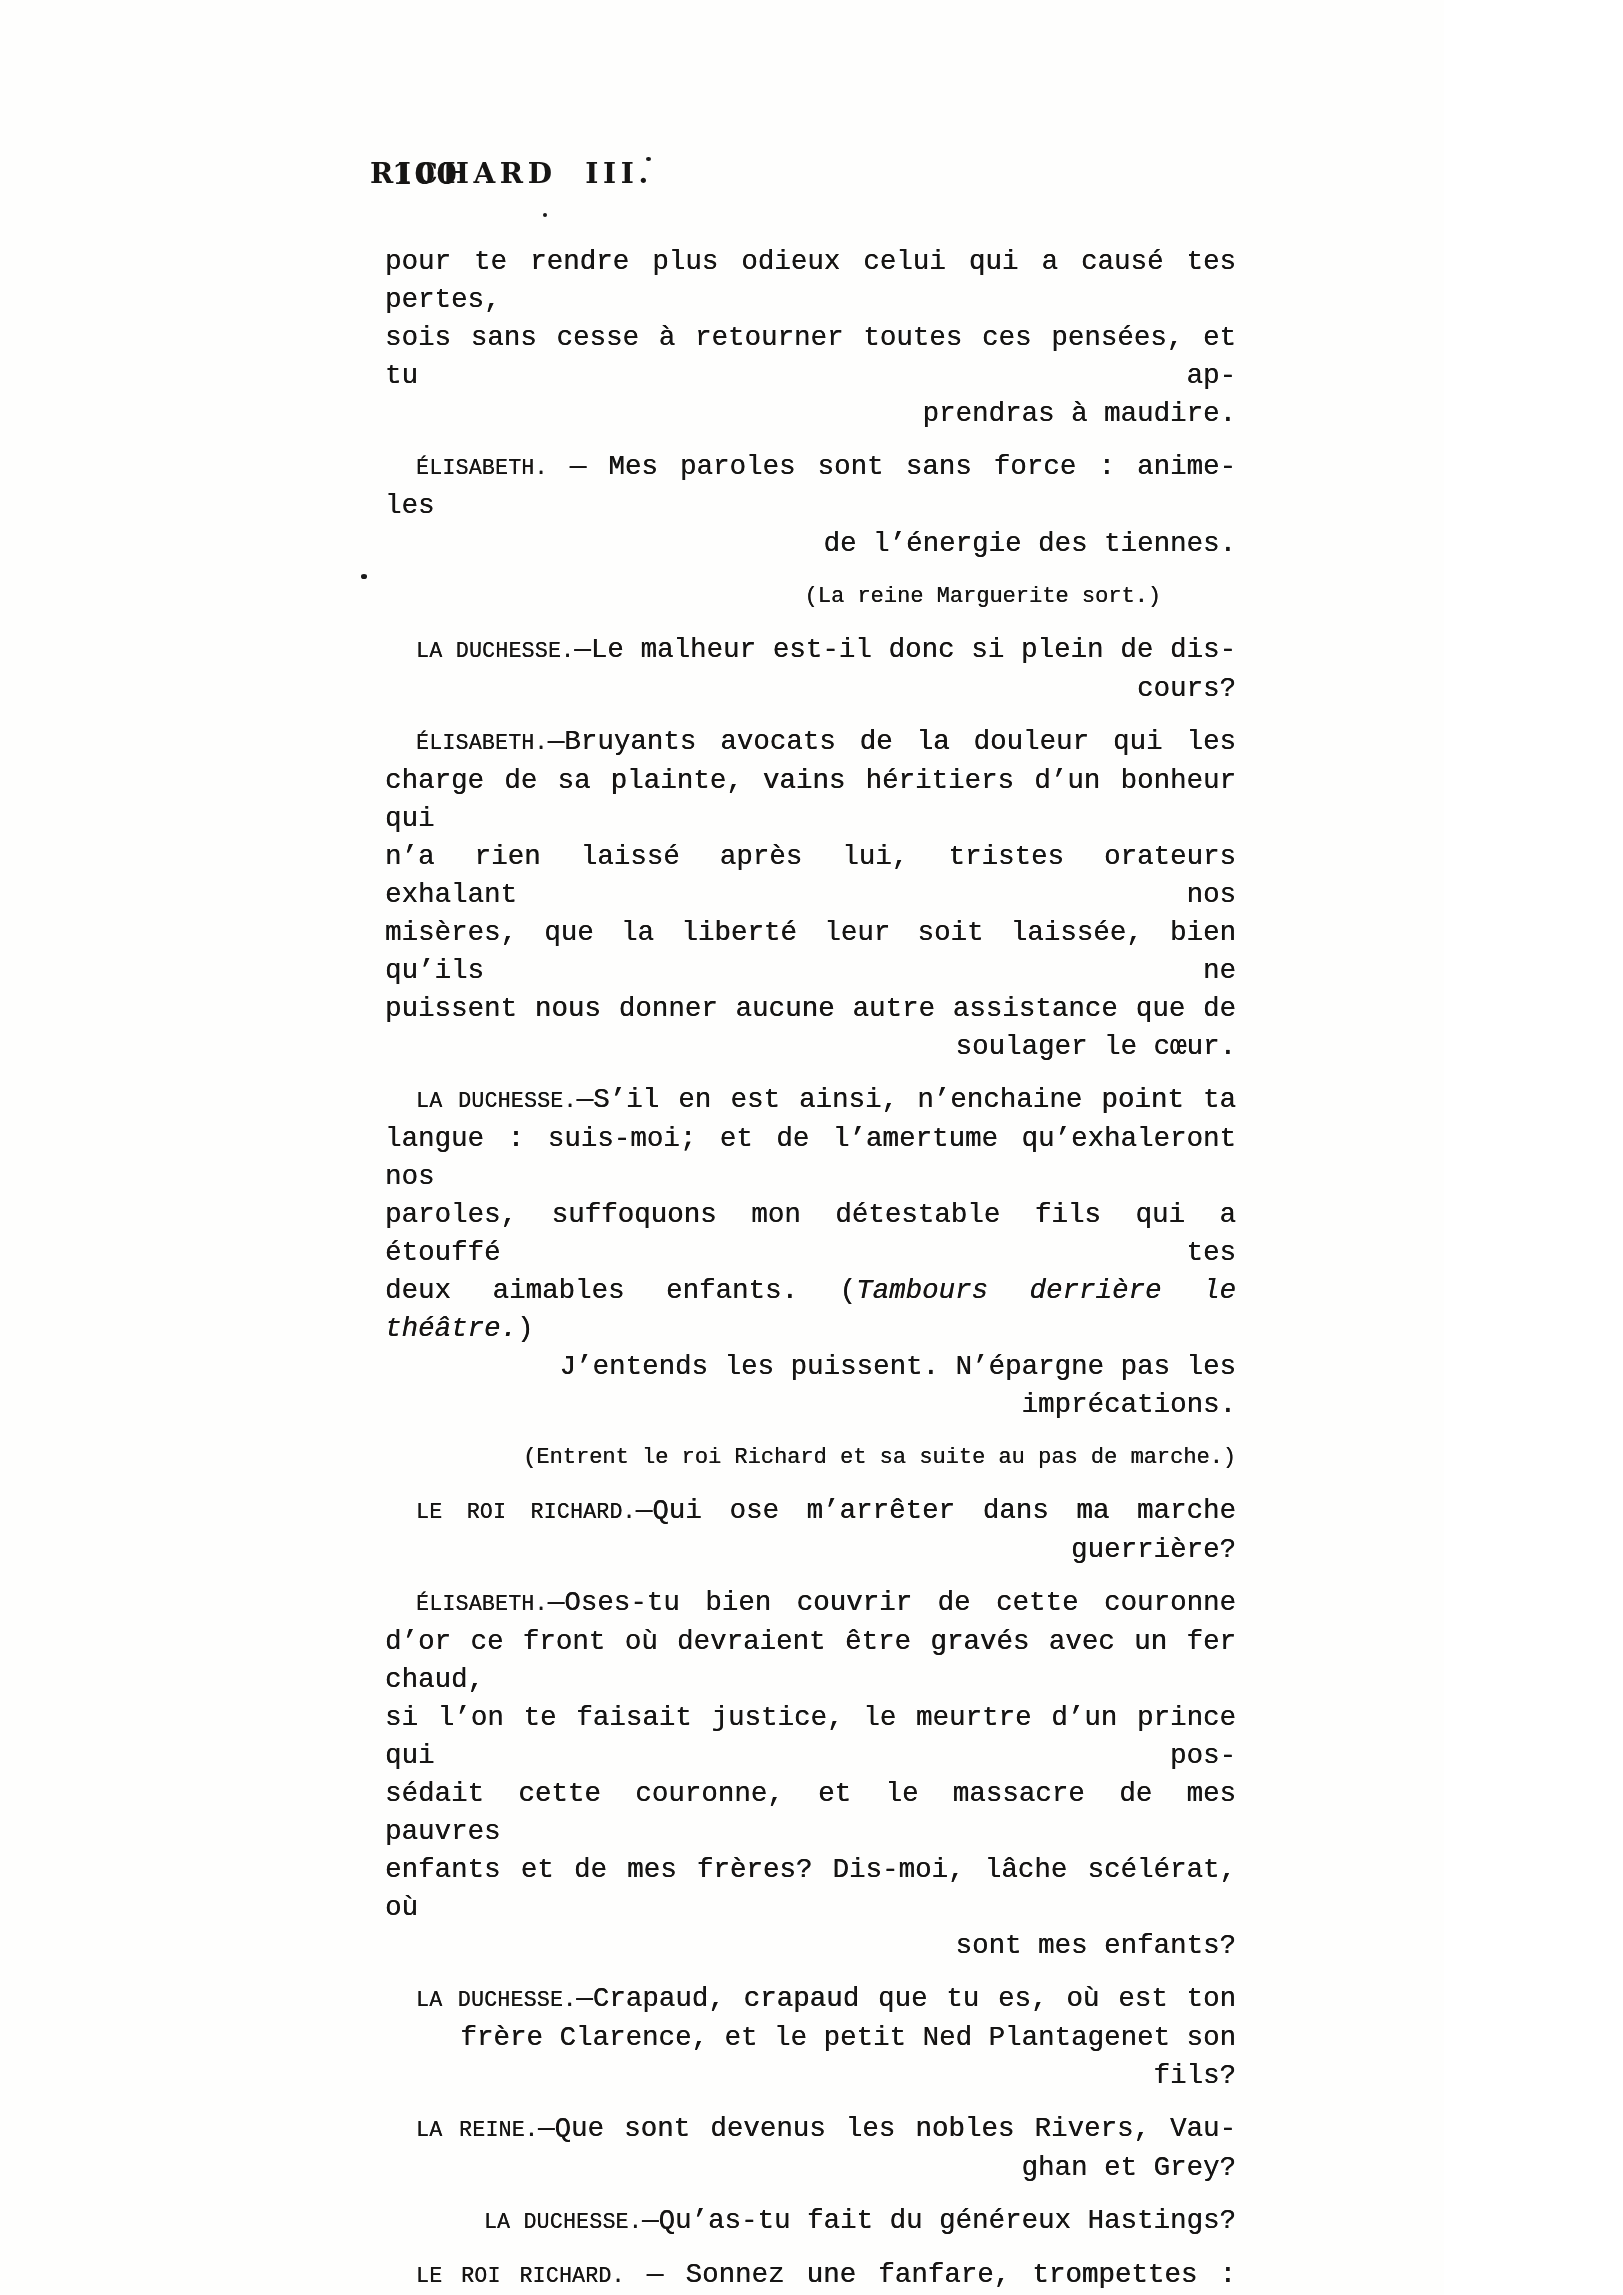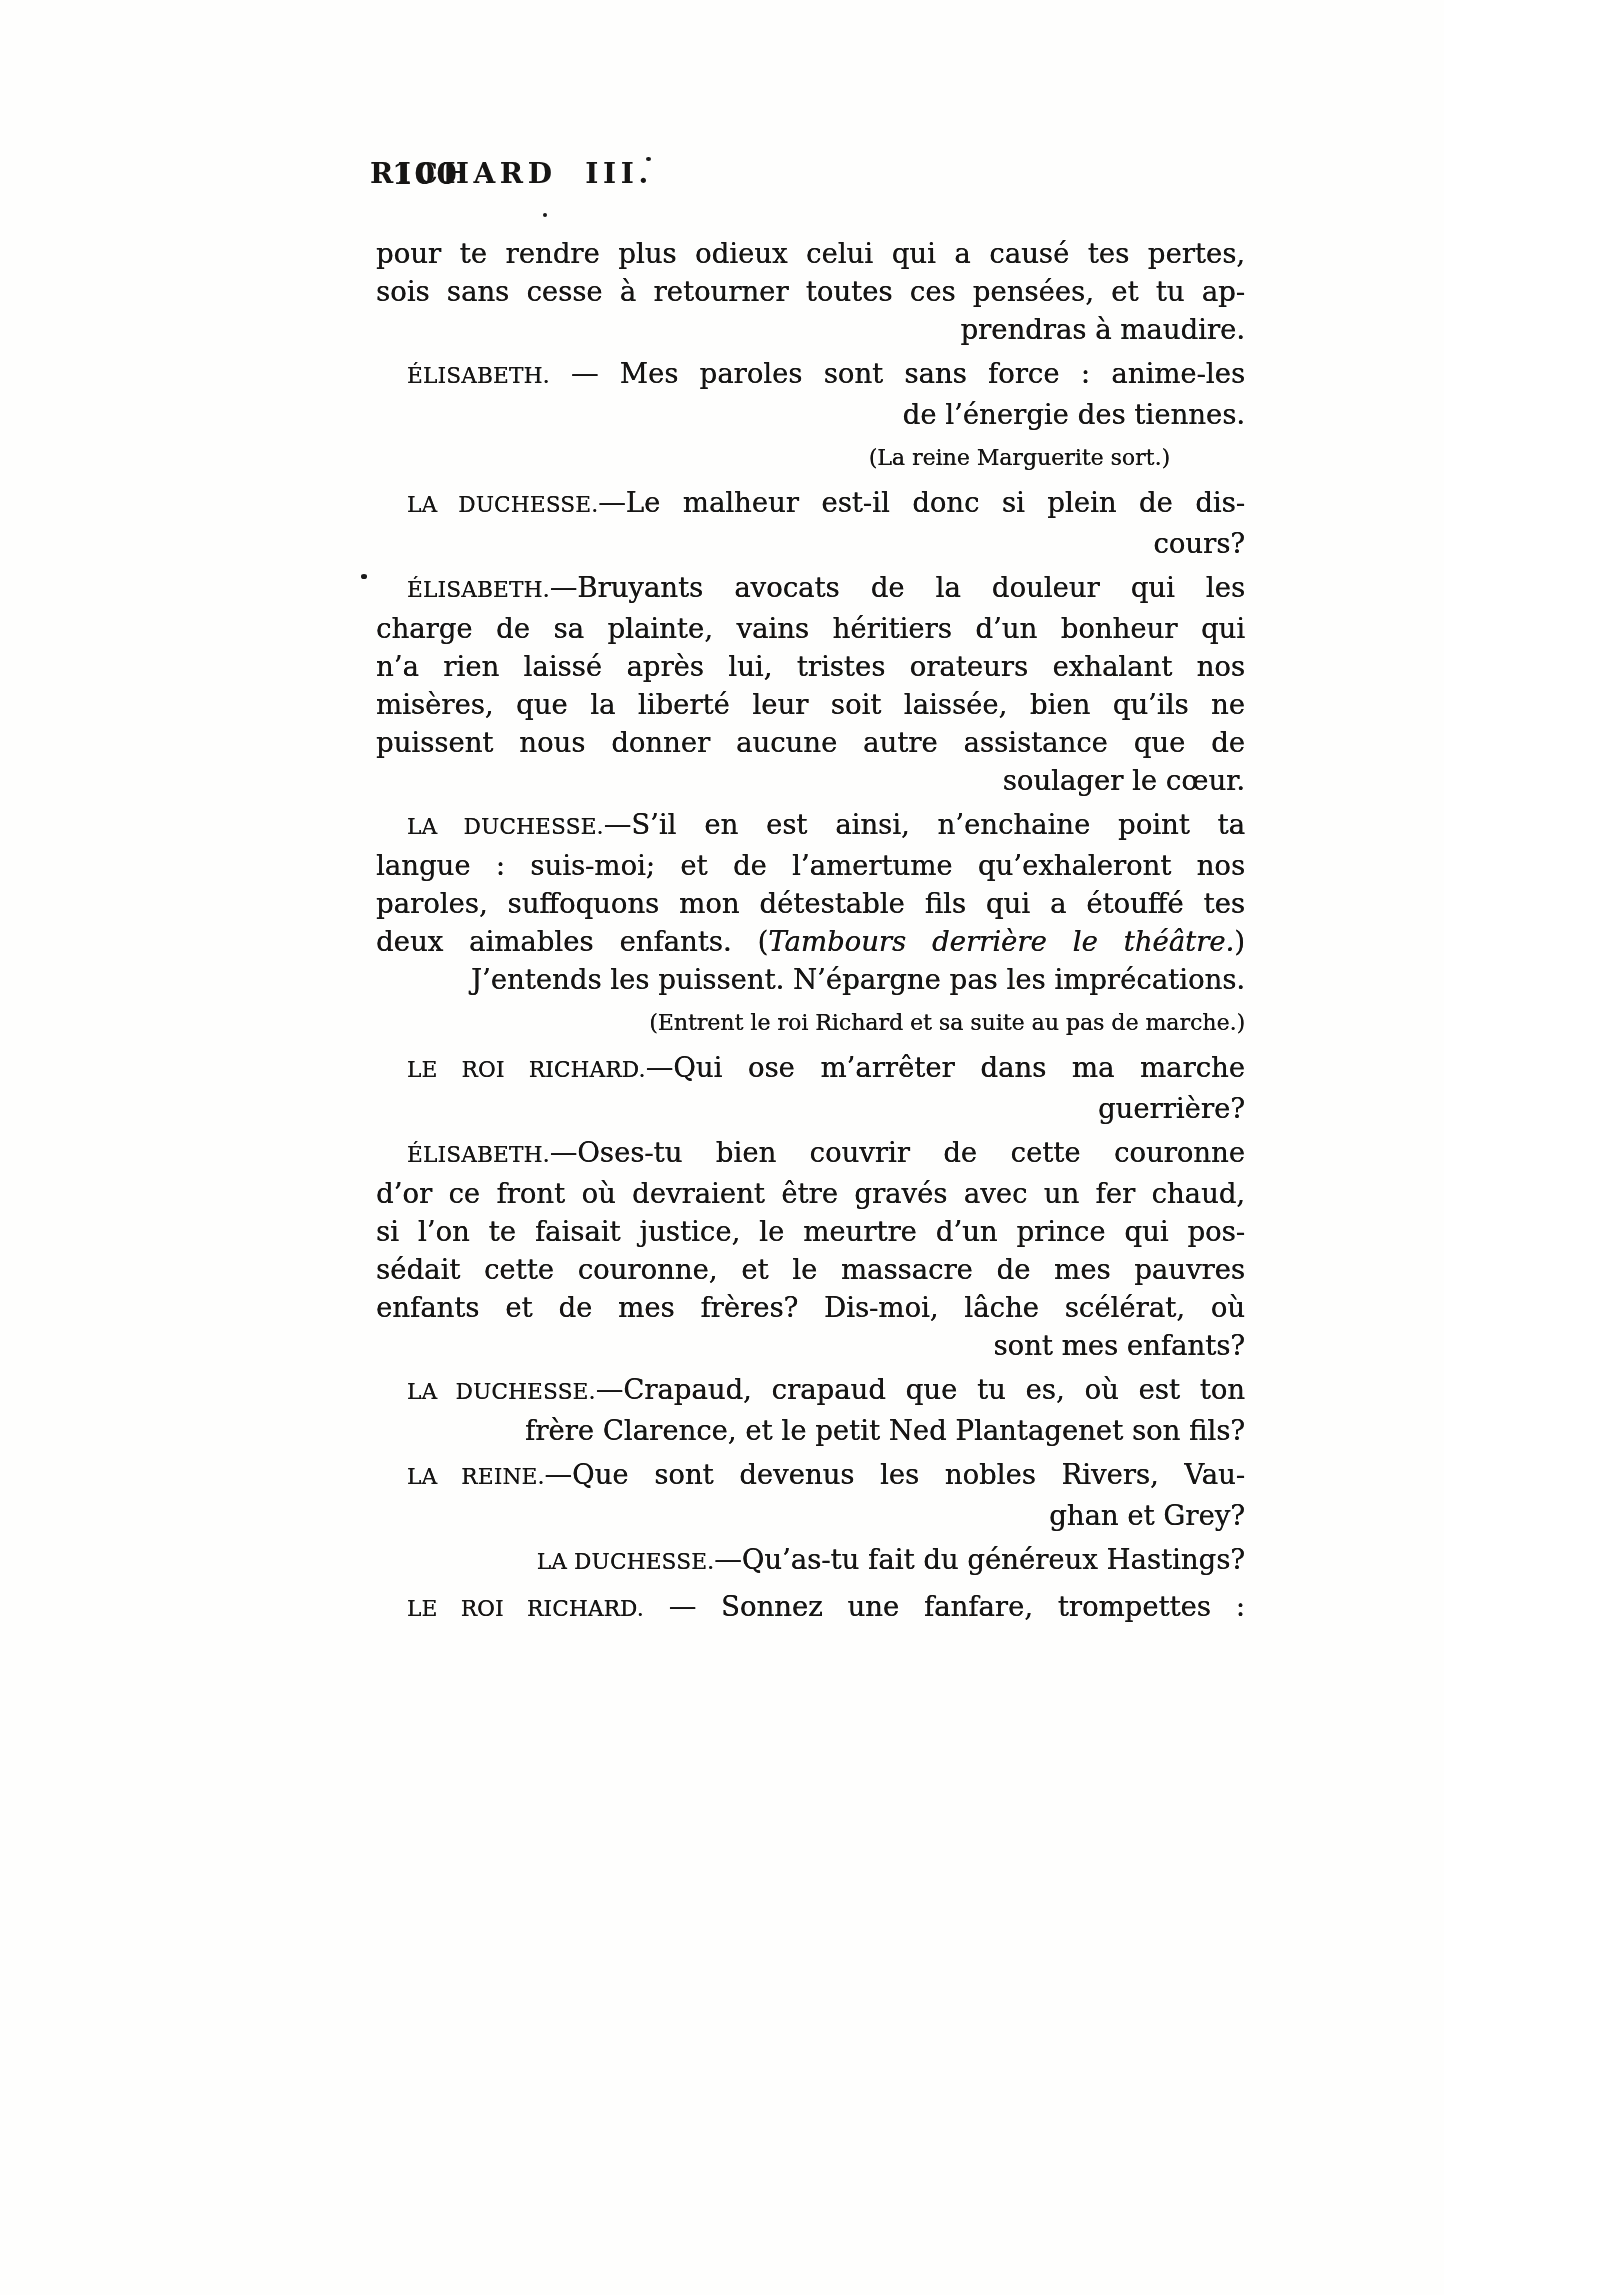--- a/index.html
+++ b/index.html
@@ -53,7 +53,7 @@
     line-height: 38px;
     text-shadow: 0.3px 0 0 currentColor; 
   }
-  .block { margin: 6px; }
+  .block { margin: 15px; font-family: Liberation Mono, monospace; }
   .line {
     text-align: right;
     min-height: 38px;

